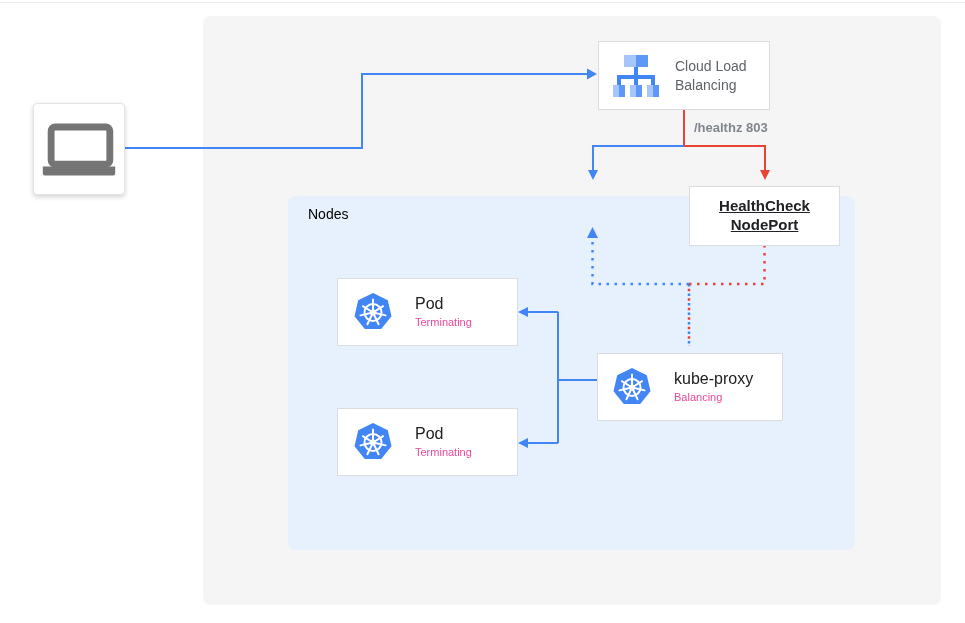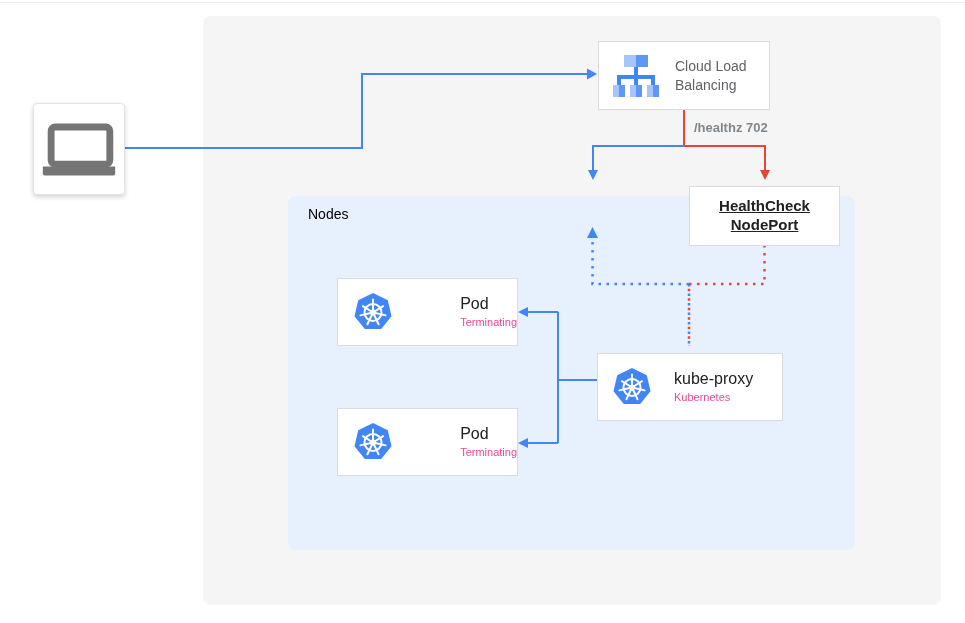--- a/index.html
+++ b/index.html
@@ -67,7 +67,7 @@
     <polygon points="528,438 528,448 518,443" fill="#4285f4"></polygon>
   </svg>
 
-  <div class="edge-label">/healthz 702</div>
+  <div class="edge-label">/healthz 803</div>
 
   <div class="box client-box">
     <svg width="92" height="92" viewBox="0 0 92 92">

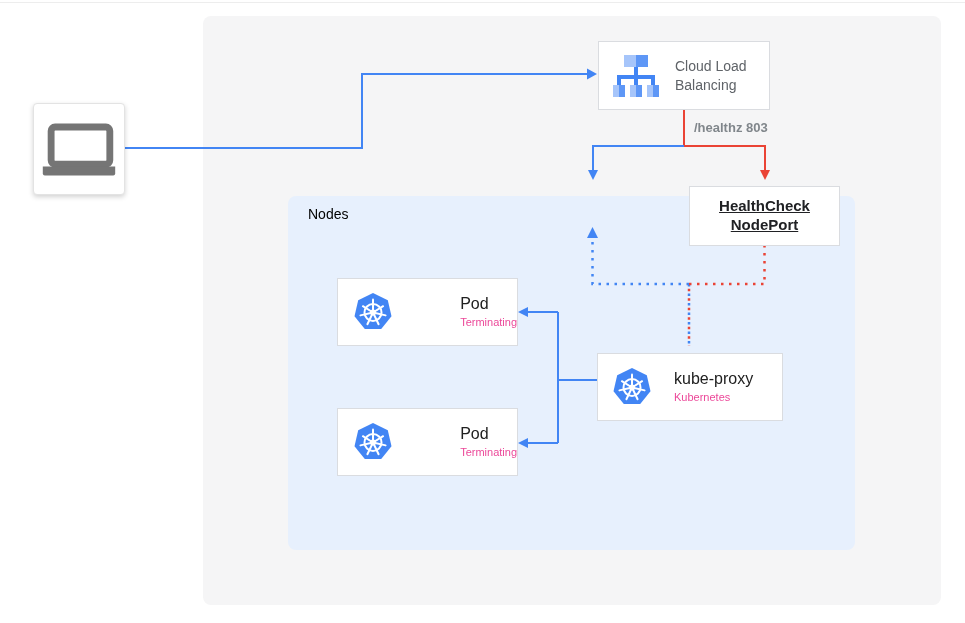--- a/index.html
+++ b/index.html
@@ -22,7 +22,7 @@
   .nodeport-box{left:517px;top:181px;width:151px;height:45px;}
   .hc-box{left:689px;top:186px;width:151px;height:60px;text-decoration:underline;}
   .hc-box .lbl{width:120px;line-height:1.25;margin:0 auto;}
-  .pod-box{left:337px;width:181px;height:68px;padding-left:15px;justify-content:space-between;}
+  .pod-box{left:337px;width:181px;height:68px;padding-left:15px;}
   .pod1{top:278px;} .pod2{top:408px;}
   .kp-box{left:597px;top:346px;width:186px;height:68px;padding-left:14px;margin-top:7px;}
   .card-text{margin-left:22px;}

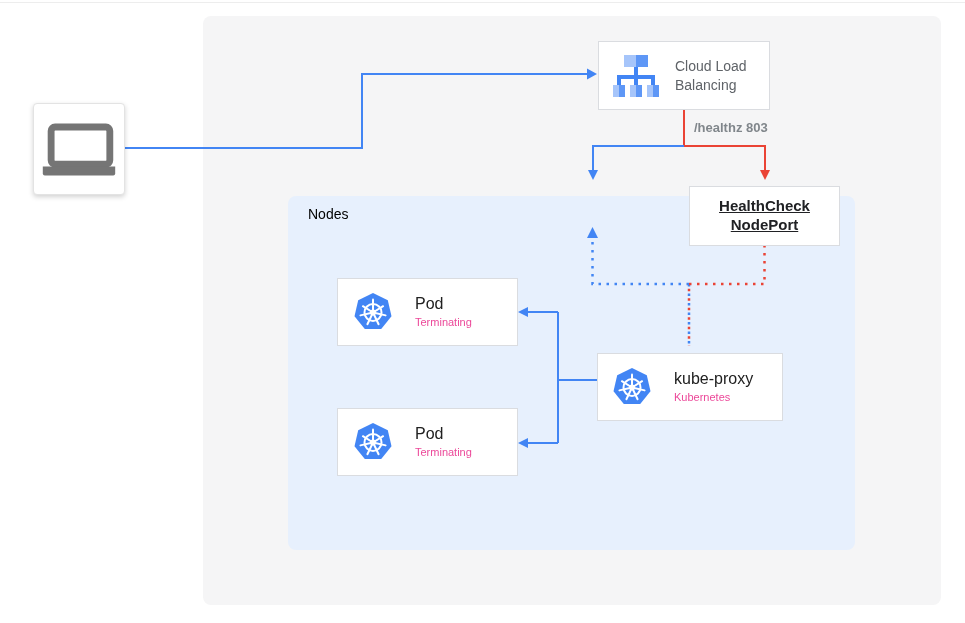--- a/index.html
+++ b/index.html
@@ -159,7 +159,7 @@
     </svg>
     <div class="card-text">
       <div class="card-title">kube-proxy</div>
-      <div class="card-sub">Kubernetes</div>
+      <div class="card-sub">Balancing</div>
     </div>
   </div>
 

